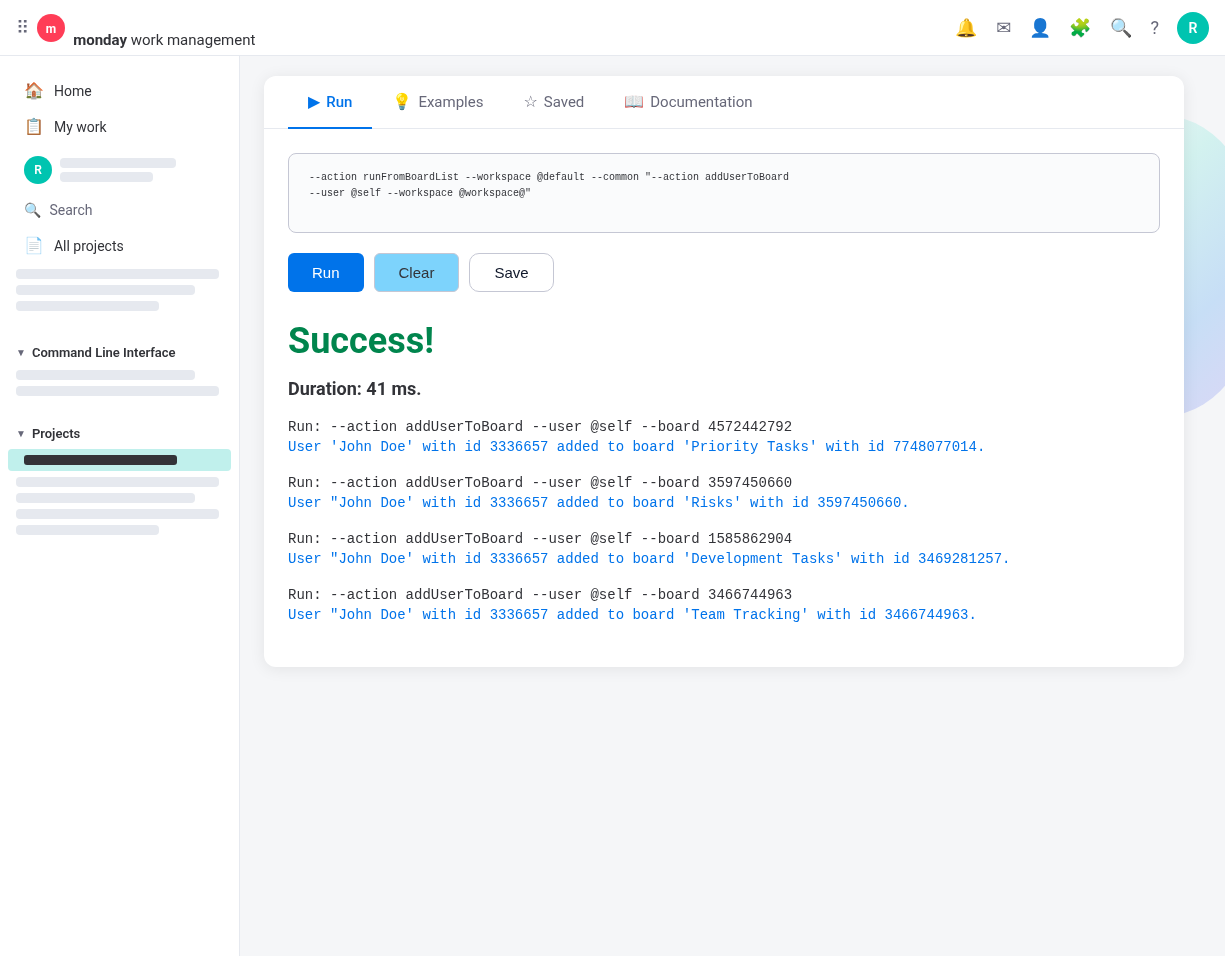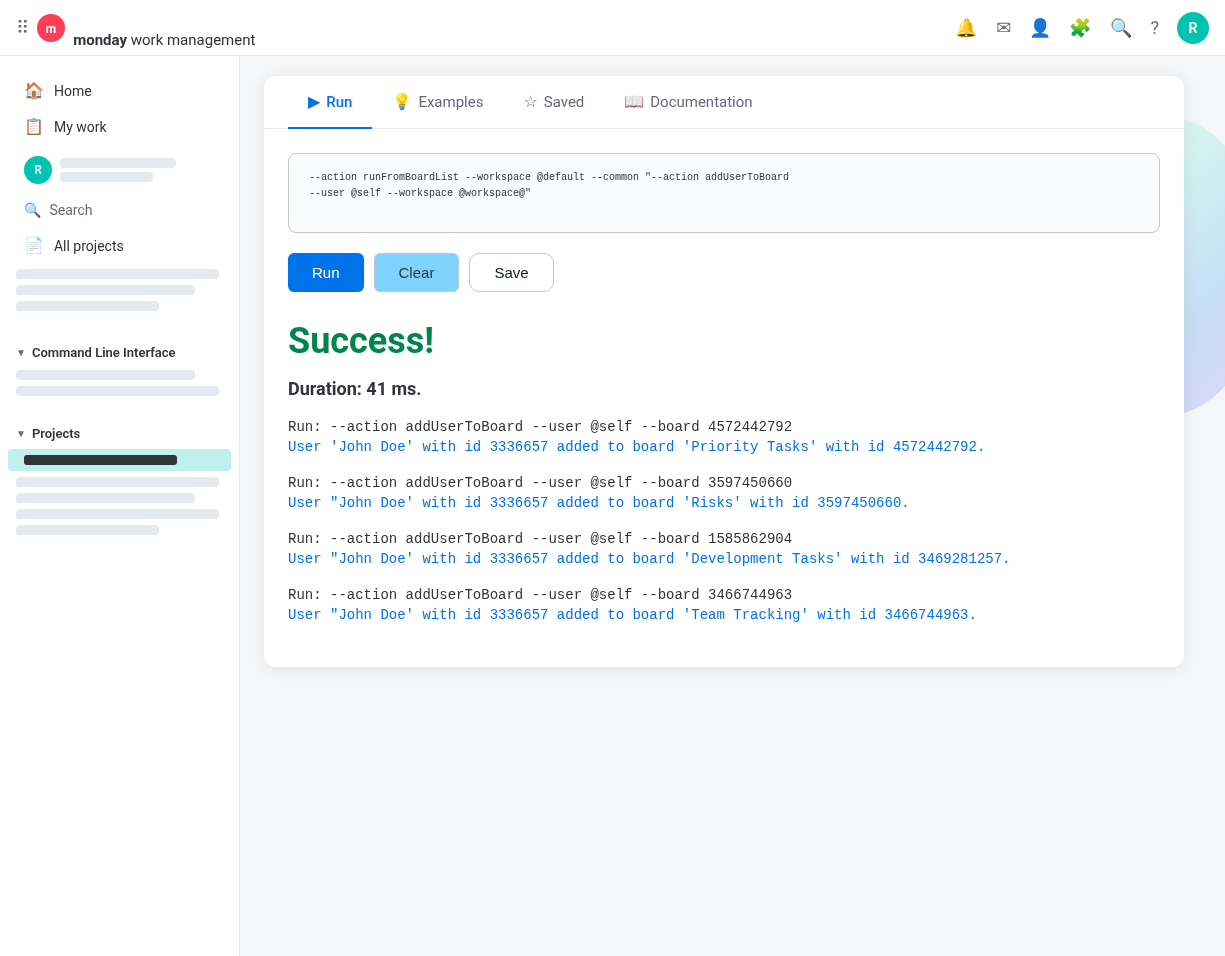--- a/index.html
+++ b/index.html
@@ -415,7 +415,7 @@
         <div id="results-container">
             <div class="result-block">
               <div class="result-run">Run: --action addUserToBoard --user @self --board 4572442792</div>
-              <div class="result-info">User 'John Doe' with id 3336657 added to board 'Priority Tasks' with id 4572442792.</div>
+              <div class="result-info">User 'John Doe' with id 3336657 added to board 'Priority Tasks' with id 7748077014.</div>
             </div>
             <div class="result-block">
               <div class="result-run">Run: --action addUserToBoard --user @self --board 3597450660</div>

